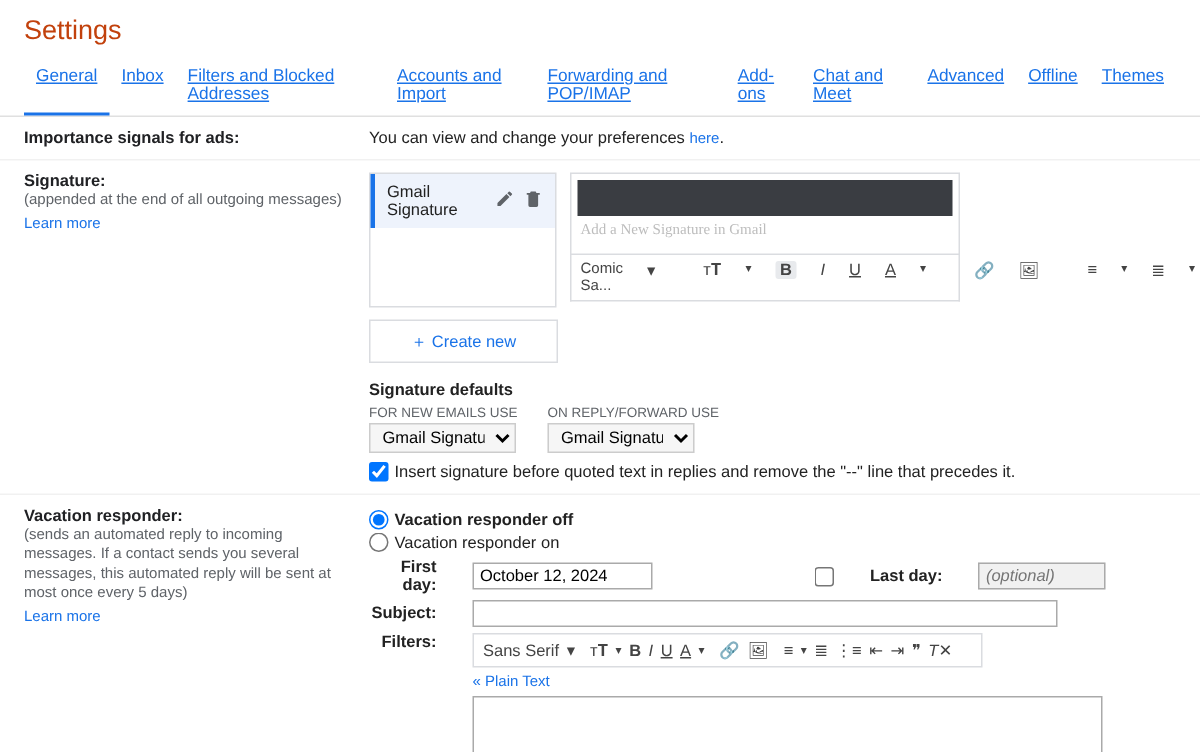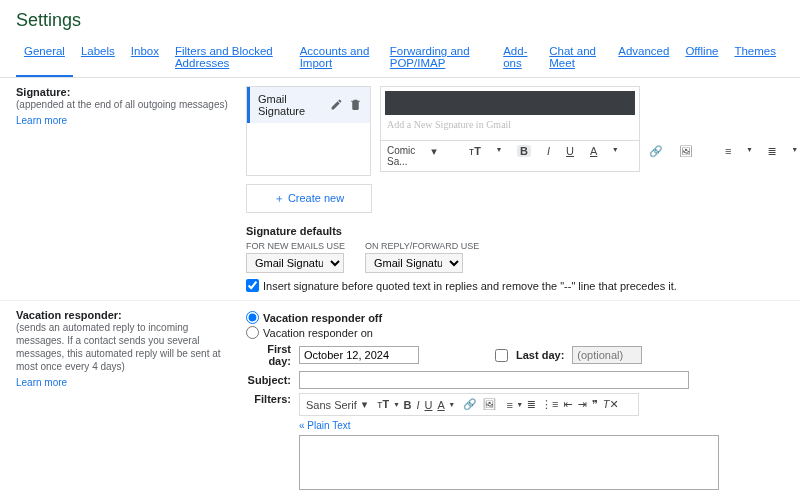--- a/index.html
+++ b/index.html
@@ -5,7 +5,7 @@
   * { box-sizing: border-box; margin: 0; padding: 0; }
   body { font-family: Arial, sans-serif; font-size: 11px; color: #222; background: #fff; width: 800px; }
   .page { width: 800px; }
-  .title { font-size: 18px; font-weight: 400; padding: 10px 0 8px 16px; color: #14532d; }
+  .title { font-size: 18px; font-weight: 400; padding: 10px 0 8px 16px; color: #c2410c; }
   .tabs { display: flex; gap: 0; padding: 0 16px; border-bottom: 1px solid #e0e0e0; }
   .tab { padding: 6px 8px; color: #1a73e8; font-size: 11.5px; cursor: pointer; border-bottom: 2px solid transparent; text-decoration: underline; }
   .tab.active { color: #1a73e8; border-bottom: 2px solid #1a73e8; font-weight: 500; }

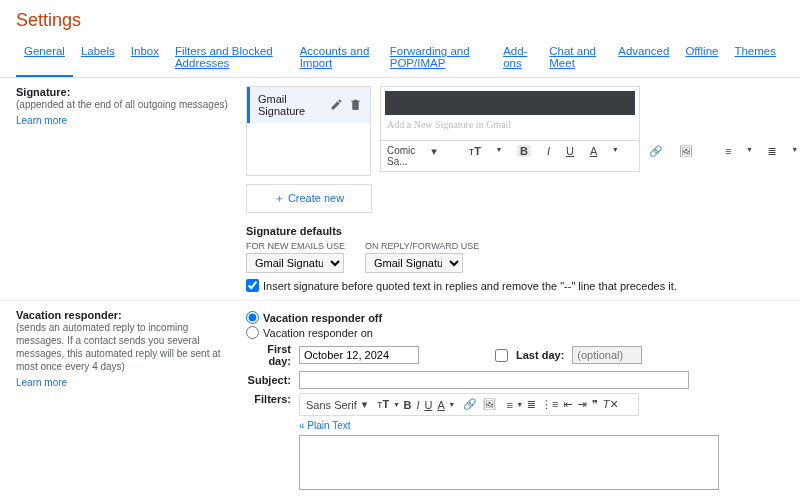--- a/index.html
+++ b/index.html
@@ -50,7 +50,6 @@
 
   <div class="tabs">
     <div class="tab active">General</div>
-    <div class="tab">Labels</div>
     <div class="tab">Inbox</div>
     <div class="tab">Filters and Blocked Addresses</div>
     <div class="tab">Accounts and Import</div>

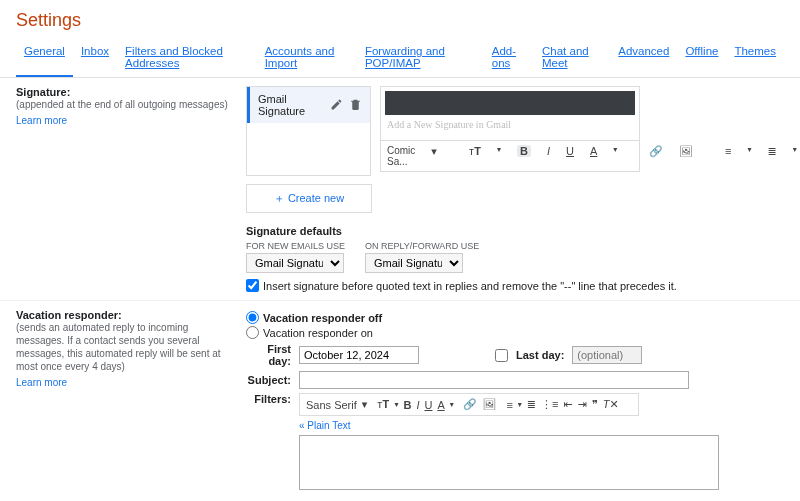--- a/index.html
+++ b/index.html
@@ -61,6 +61,12 @@
     <div class="tab">Themes</div>
   </div>
 
+  <div class="row">
+    <div class="left"><span class="lbl">Importance signals for ads:</span></div>
+    <div class="right">
+      <span>You can view and change your preferences </span><span class="link">here</span><span>.</span>
+    </div>
+  </div>
 
   <div class="row" style="align-items:flex-start;">
     <div class="left">

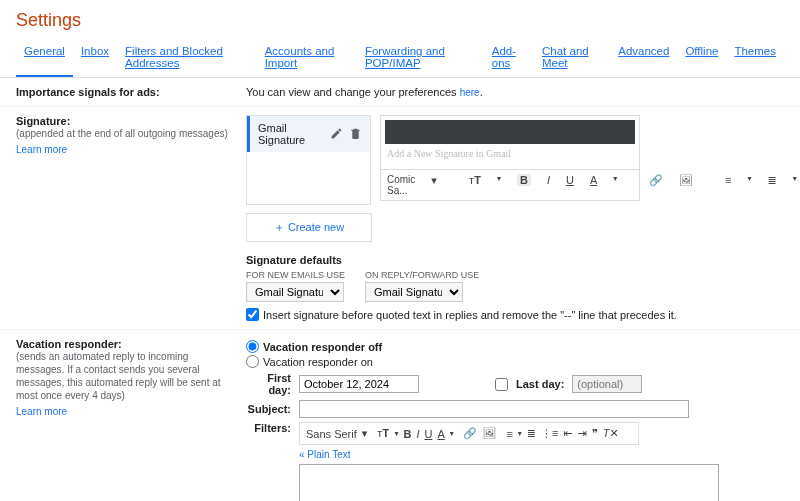--- a/index.html
+++ b/index.html
@@ -144,7 +144,7 @@
   <div class="row" style="align-items:flex-start; border-bottom:none;">
     <div class="left">
       <div class="lbl">Vacation responder:</div>
-      <div class="sub">(sends an automated reply to incoming messages. If a contact sends you several messages, this automated reply will be sent at most once every 4 days)</div>
+      <div class="sub">(sends an automated reply to incoming messages. If a contact sends you several messages, this automated reply will be sent at most once every 5 days)</div>
       <div class="link" style="margin-top:4px;">Learn more</div>
     </div>
     <div class="right">

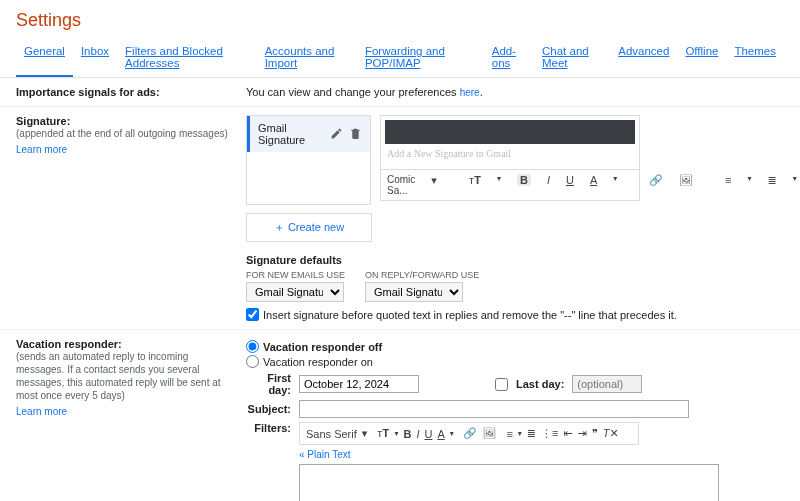--- a/index.html
+++ b/index.html
@@ -35,7 +35,7 @@
   input[type="text"] { font-size: 11px; border: 1px solid #aaa; padding: 2px 4px; background:#fff; }
   .chk-line { display: flex; align-items: center; gap: 4px; margin-top: 6px; font-size: 11px; }
   .radio-line { display: flex; align-items: center; gap: 4px; font-size: 11px; margin: 2px 0; }
-  .form-line { display: flex; align-items: center; gap: 8px; margin: 4px 0; }
+  .form-line { display: flex; align-items: center; gap: 24px; margin: 4px 0; }
   .form-line .flabel { width: 45px; text-align: right; font-weight: bold; font-size: 11px; }
   .msg-toolbar { display: flex; align-items: center; gap: 5px; border: 1px solid #dadce0; padding: 4px 6px; width: 340px; font-size: 11px; color:#444;}
   .msg-box { width: 420px; height: 55px; border: 1px solid #aaa; background:#fff; }

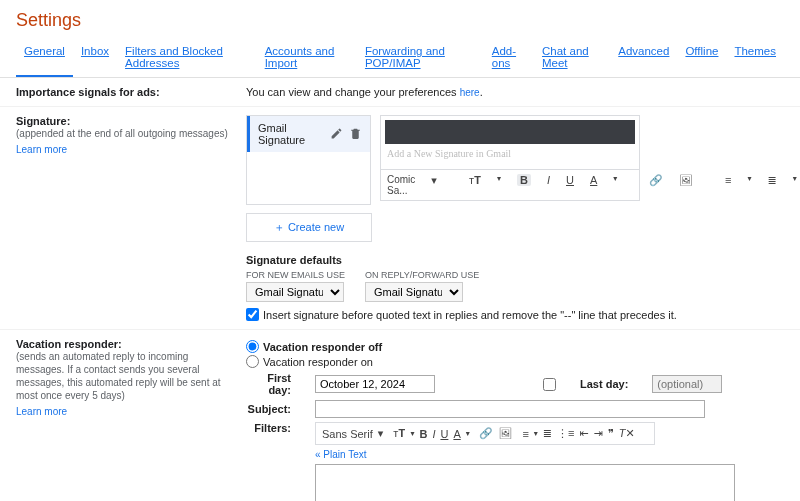--- a/index.html
+++ b/index.html
@@ -162,7 +162,7 @@
         <span style="width:60px;"></span>
         <input type="checkbox" style="">
         <b>Last day:</b>
-        <input type="text" style="width: 70px; background: rgb(241, 241, 241); color: rgb(153, 153, 153);" disabled="" placeholder="(optional)">
+        <input type="text" style="width: 85px; background: rgb(241, 241, 241); color: rgb(153, 153, 153); font-style: italic;" disabled="" placeholder="(optional)">
       </div>
       <div class="form-line">
         <span class="flabel">Subject:</span>

